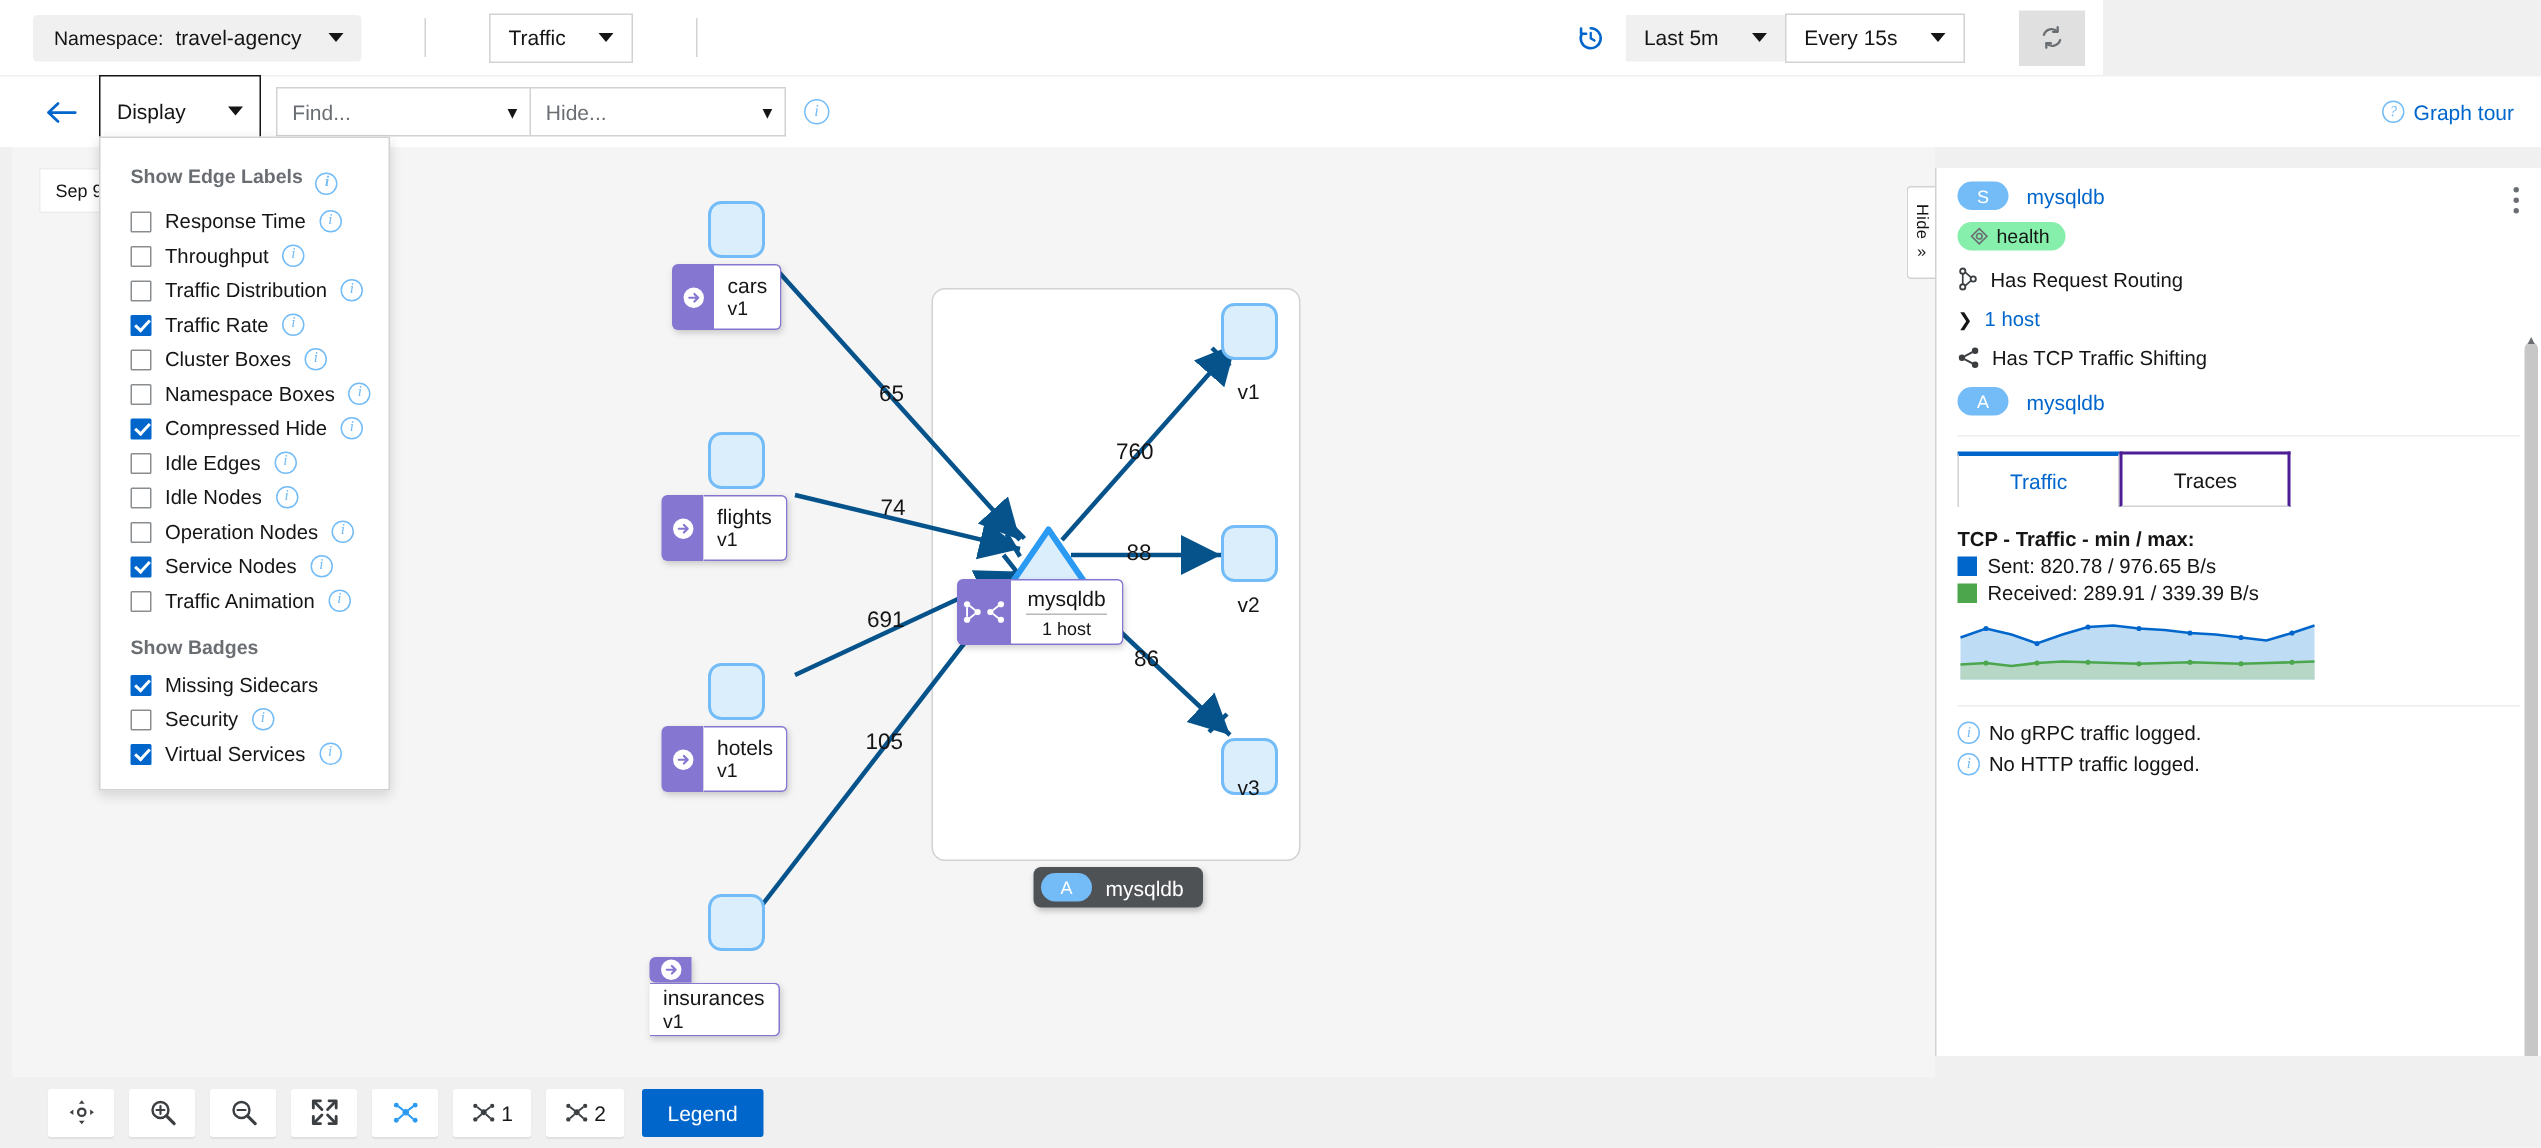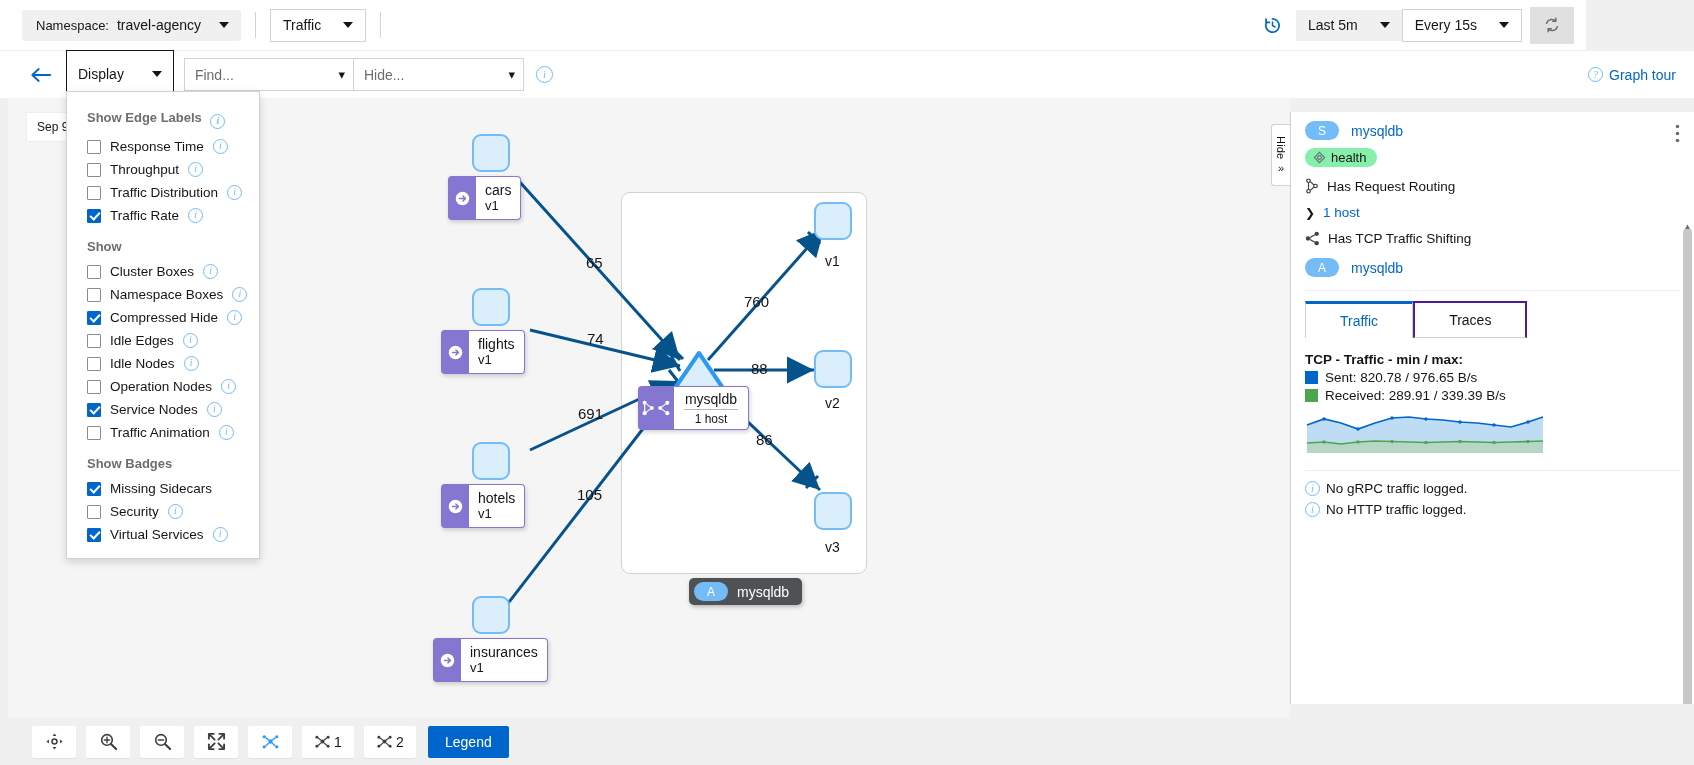--- a/index.html
+++ b/index.html
@@ -16,9 +16,10 @@
 
   
   .topbar {
-    position: absolute; left: 0; top: 0; width: 1586px; height: 51px;
+    position: absolute; left: 0; top: 0; width: 1402px; height: 51px;
     background: #ffffff; display: flex; align-items: center;
     border-bottom: 1px solid #ededed;
+    gap: 28px;
   }
   .left-rail { position:absolute; left:0; top:0; width:8px; height:765px; background:#f0f0f0; }
   .ns-group {

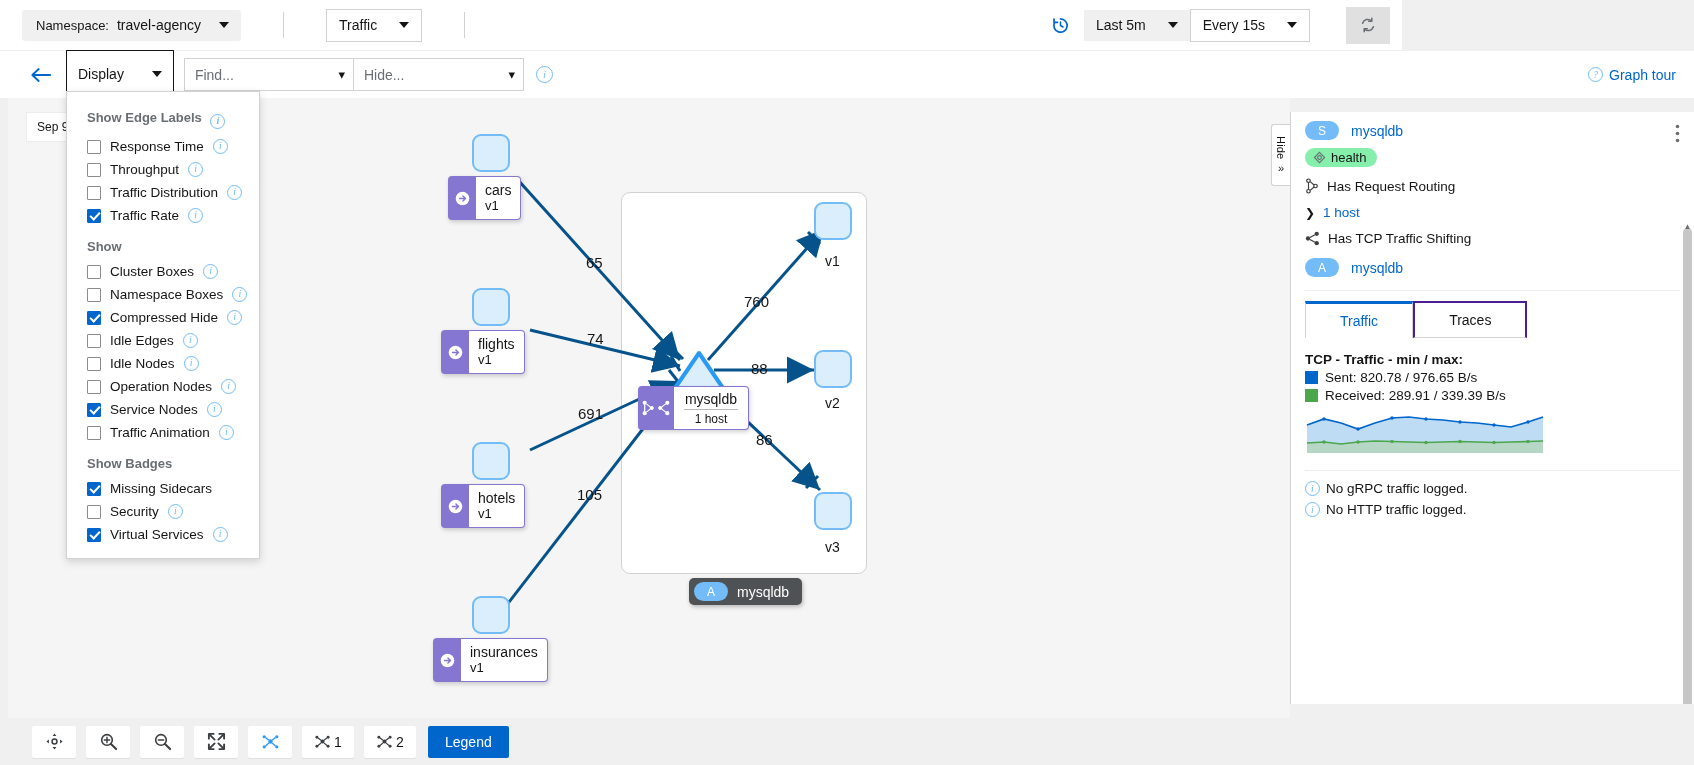--- a/index.html
+++ b/index.html
@@ -650,9 +650,6 @@
     </div>
 
     <div>
-      <div class="dd-group tight">
-        <span>Show</span>
-      </div>
       <div class="dd-item">
         <span class="cb"></span>
         <span>Cluster Boxes</span>

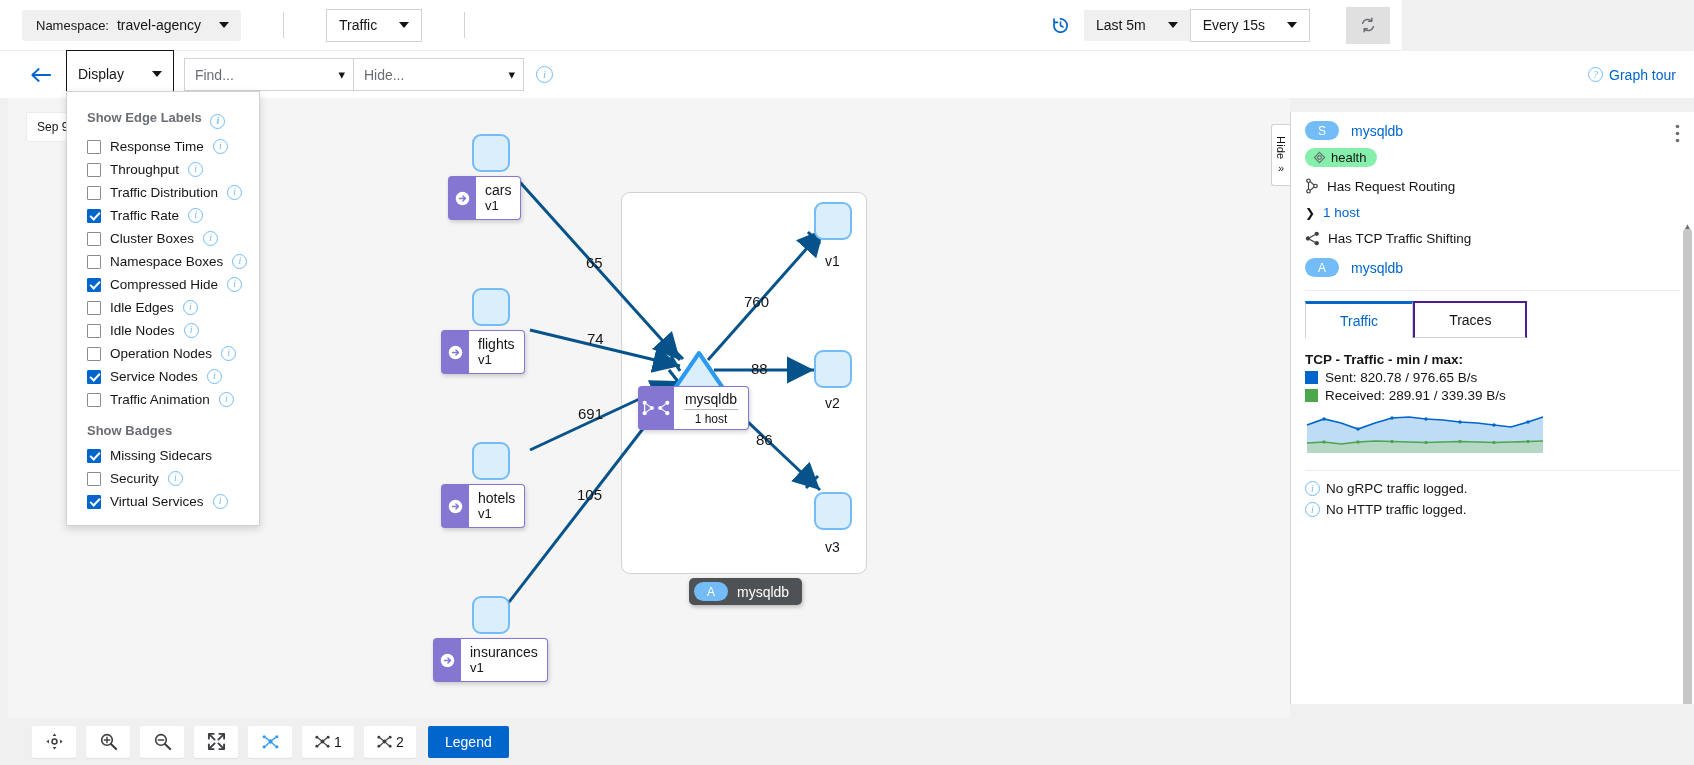--- a/index.html
+++ b/index.html
@@ -420,7 +420,7 @@
     <div class="svc-square" style="left:806px; top:252px;"></div>
     <div class="vnode-label" style="left:817px; top:297px;">v2</div>
     <div class="svc-square" style="left:806px; top:394px;"></div>
-    <div class="vnode-label" style="left:817px; top:441px;">v3</div>
+    <div class="vnode-label" style="left:817px; top:419px;">v3</div>
 
     <div class="edge-label" style="left:578px; top:156px;">65</div>
     <div class="edge-label" style="left:579px; top:232px;">74</div>

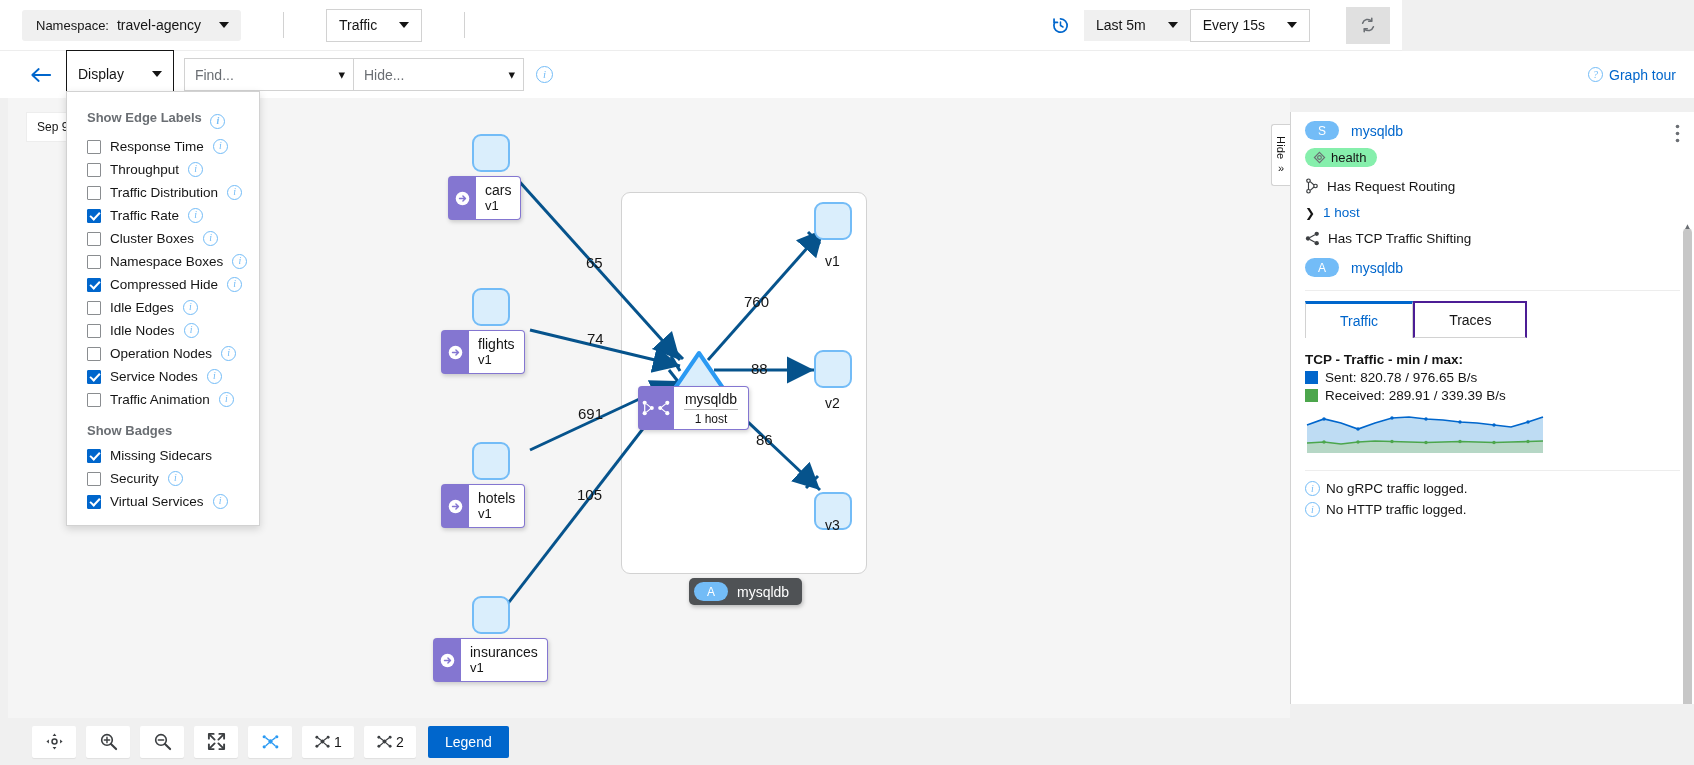--- a/index.html
+++ b/index.html
@@ -378,7 +378,7 @@
         <span class="sub">v1</span>
       </div>
     </div>
-    <div class="app-node" style="left:425px; top:540px;">
+    <div class="app-node" style="left:425px; top:540px;flex-direction:column;">
       <div class="app-badge">
         <svg width="17" height="17" viewBox="0 0 20 20">
             <circle cx="10" cy="10" r="8" fill="#fff"></circle>

